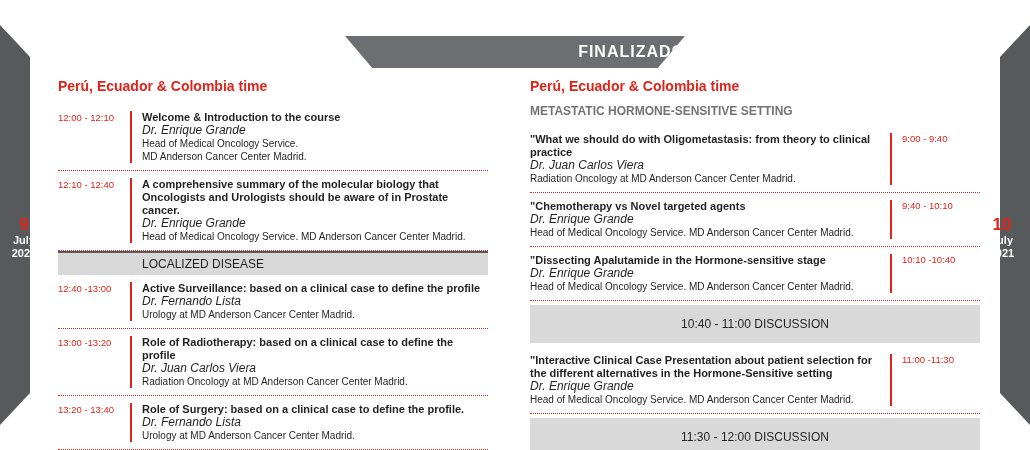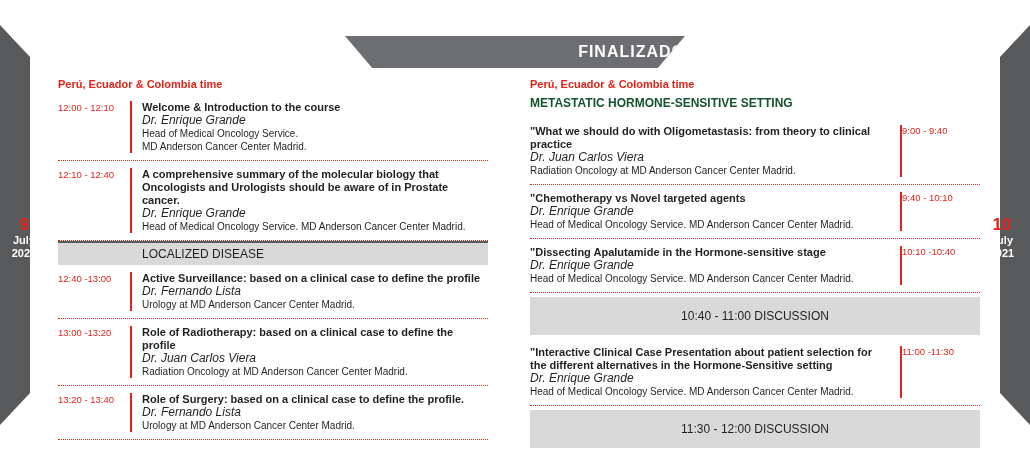--- a/index.html
+++ b/index.html
@@ -71,9 +71,9 @@
   .col-right{left:530px;width:450px;}
   .col-title{
     color:#e2231a;
-    font-size:11px;
-    font-weight:bold;
-    margin-bottom:4px;
+    font-size:14px;
+    font-weight:bold;
+    margin-bottom:10px;
   }
   .section-title{
     color:#14532d;

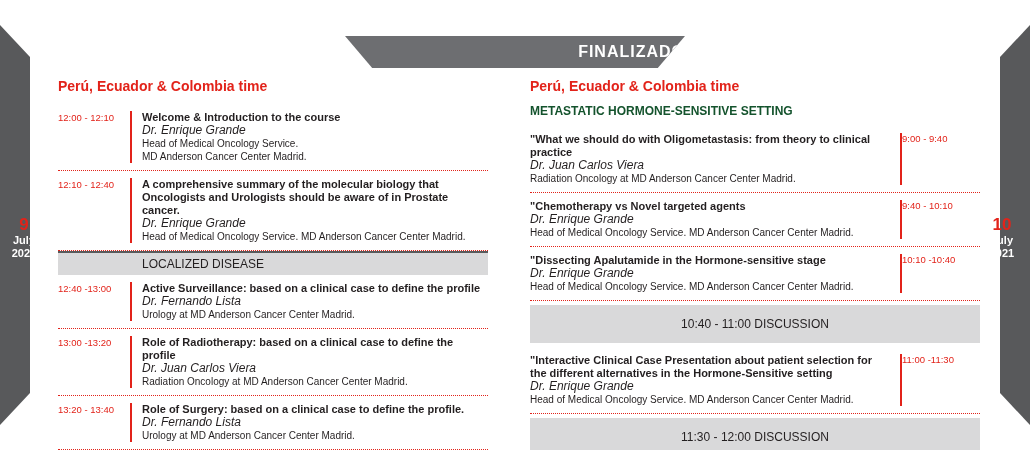--- a/index.html
+++ b/index.html
@@ -76,7 +76,7 @@
     margin-bottom:10px;
   }
   .section-title{
-    color:#14532d;
+    color:#737373;
     font-size:12px;
     font-weight:bold;
     margin:6px 0 8px 0;

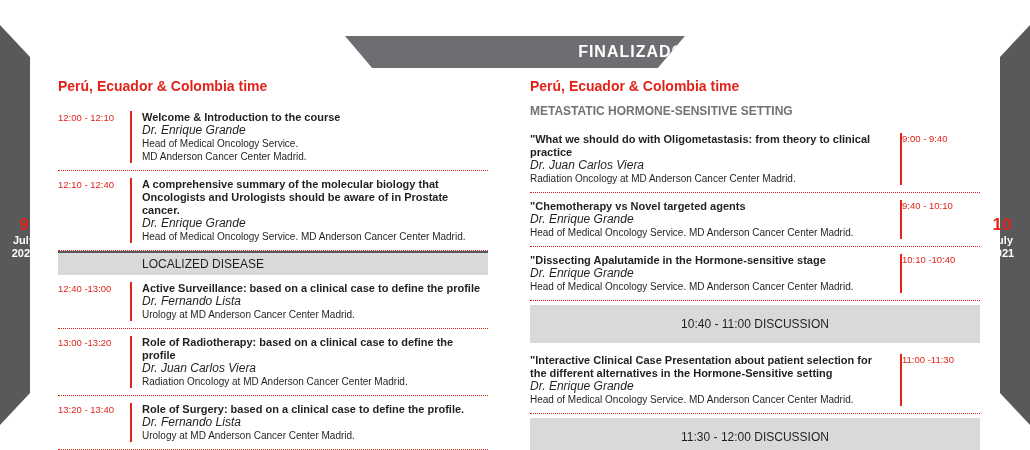--- a/index.html
+++ b/index.html
@@ -135,6 +135,7 @@
     color:#e2231a;
     font-size:9.5px;
     border-left:2px solid #e2231a;
+    padding-left:10px;
   }
 </style>
 </head>

